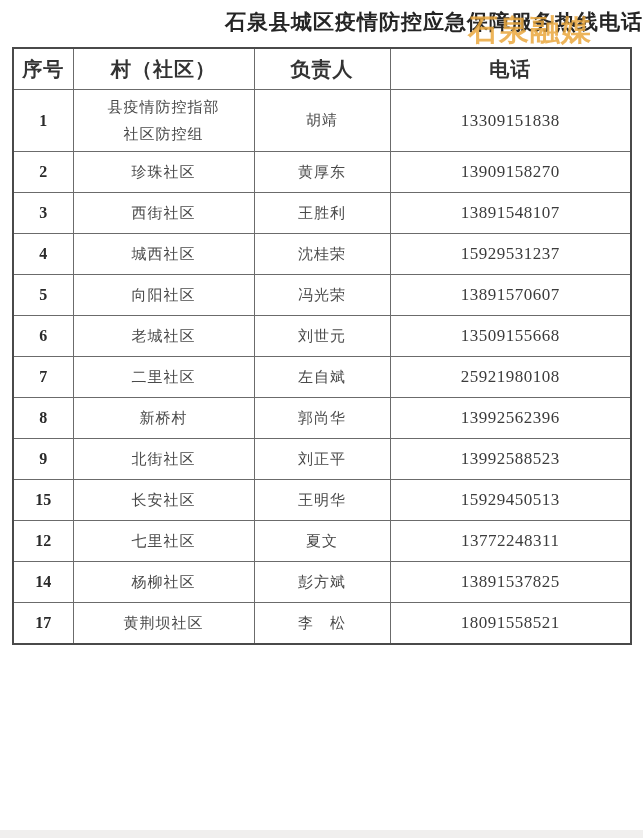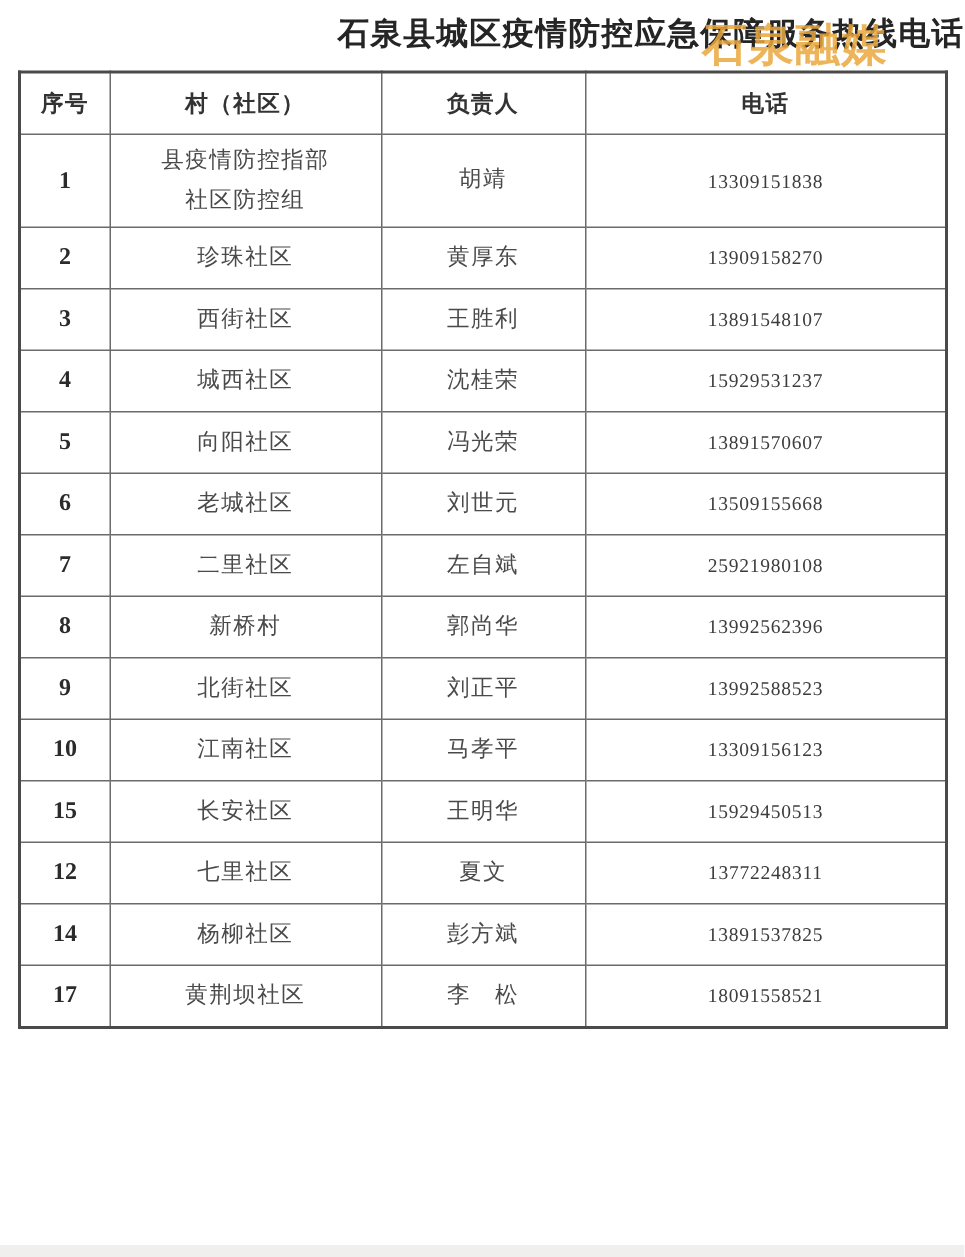--- a/index.html
+++ b/index.html
@@ -57,7 +57,7 @@
   }
   thead th {
     height: 40px;
-    font-size: 15px;
+    font-size: 20px;
     font-weight: bold;
     color: #333333;
     letter-spacing: 1px;

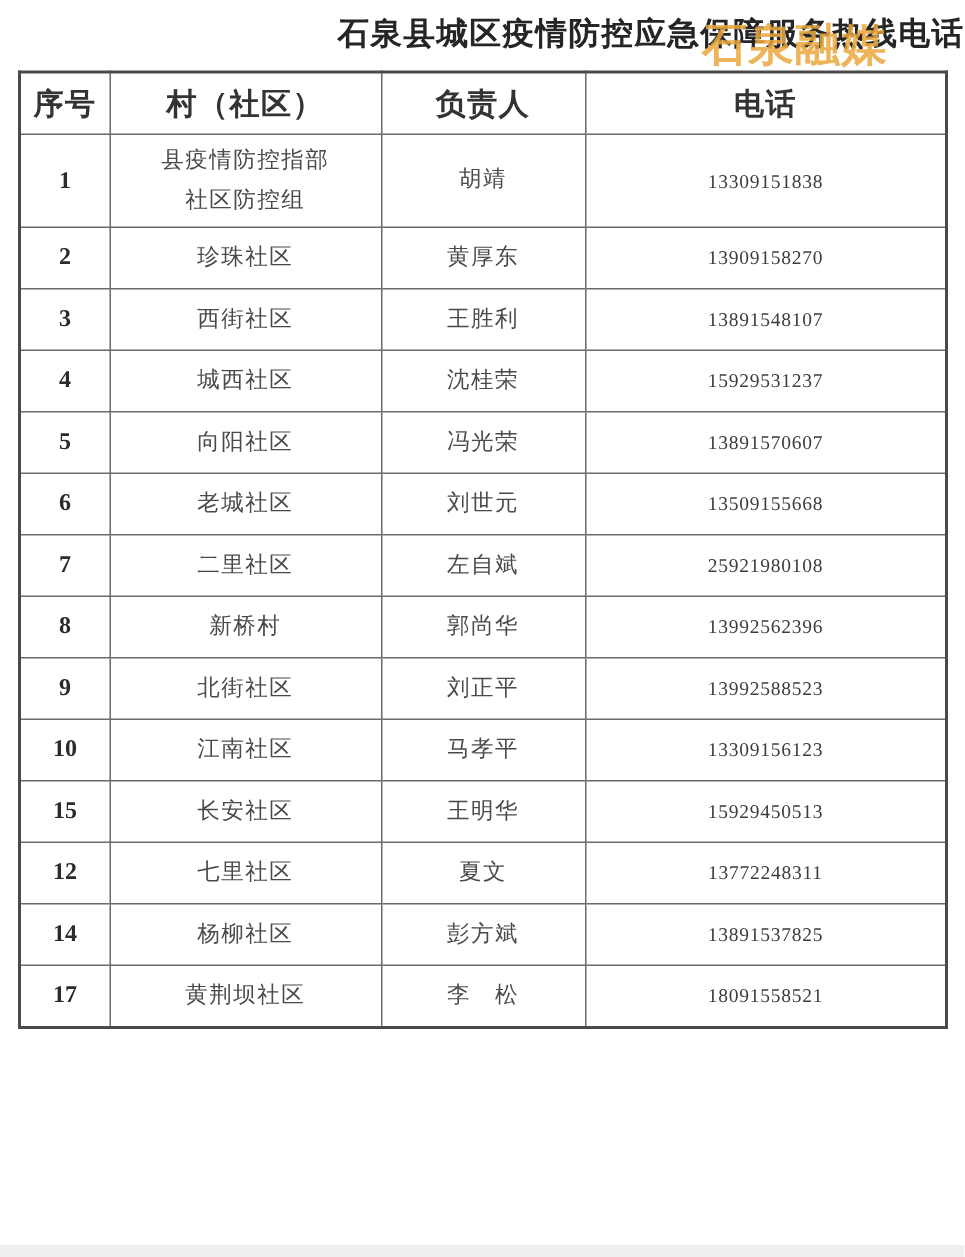--- a/index.html
+++ b/index.html
@@ -77,7 +77,7 @@
     line-height: 1.8;
   }
   td.phone {
-    font-size: 13px;
+    font-size: 17px;
     color: #3c3c3c;
     letter-spacing: 0.5px;
   }

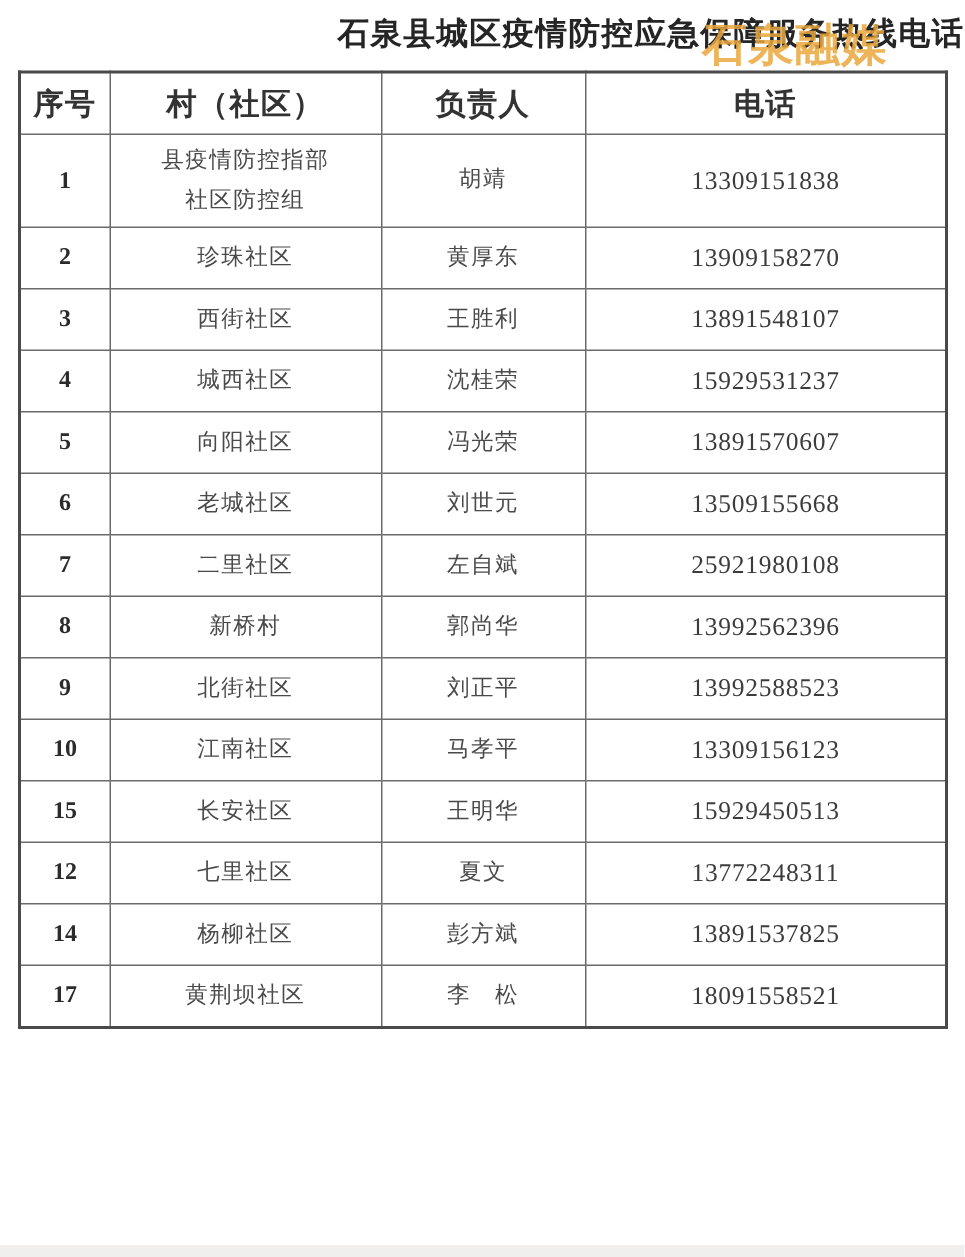--- a/index.html
+++ b/index.html
@@ -169,12 +169,6 @@
           <td class="phone">13992588523</td>
         </tr>
         <tr>
-          <td class="no">10</td>
-          <td class="village">江南社区</td>
-          <td class="person">马孝平</td>
-          <td class="phone">13309156123</td>
-        </tr>
-        <tr>
           <td class="no">15</td>
           <td class="village">长安社区</td>
           <td class="person">王明华</td>

